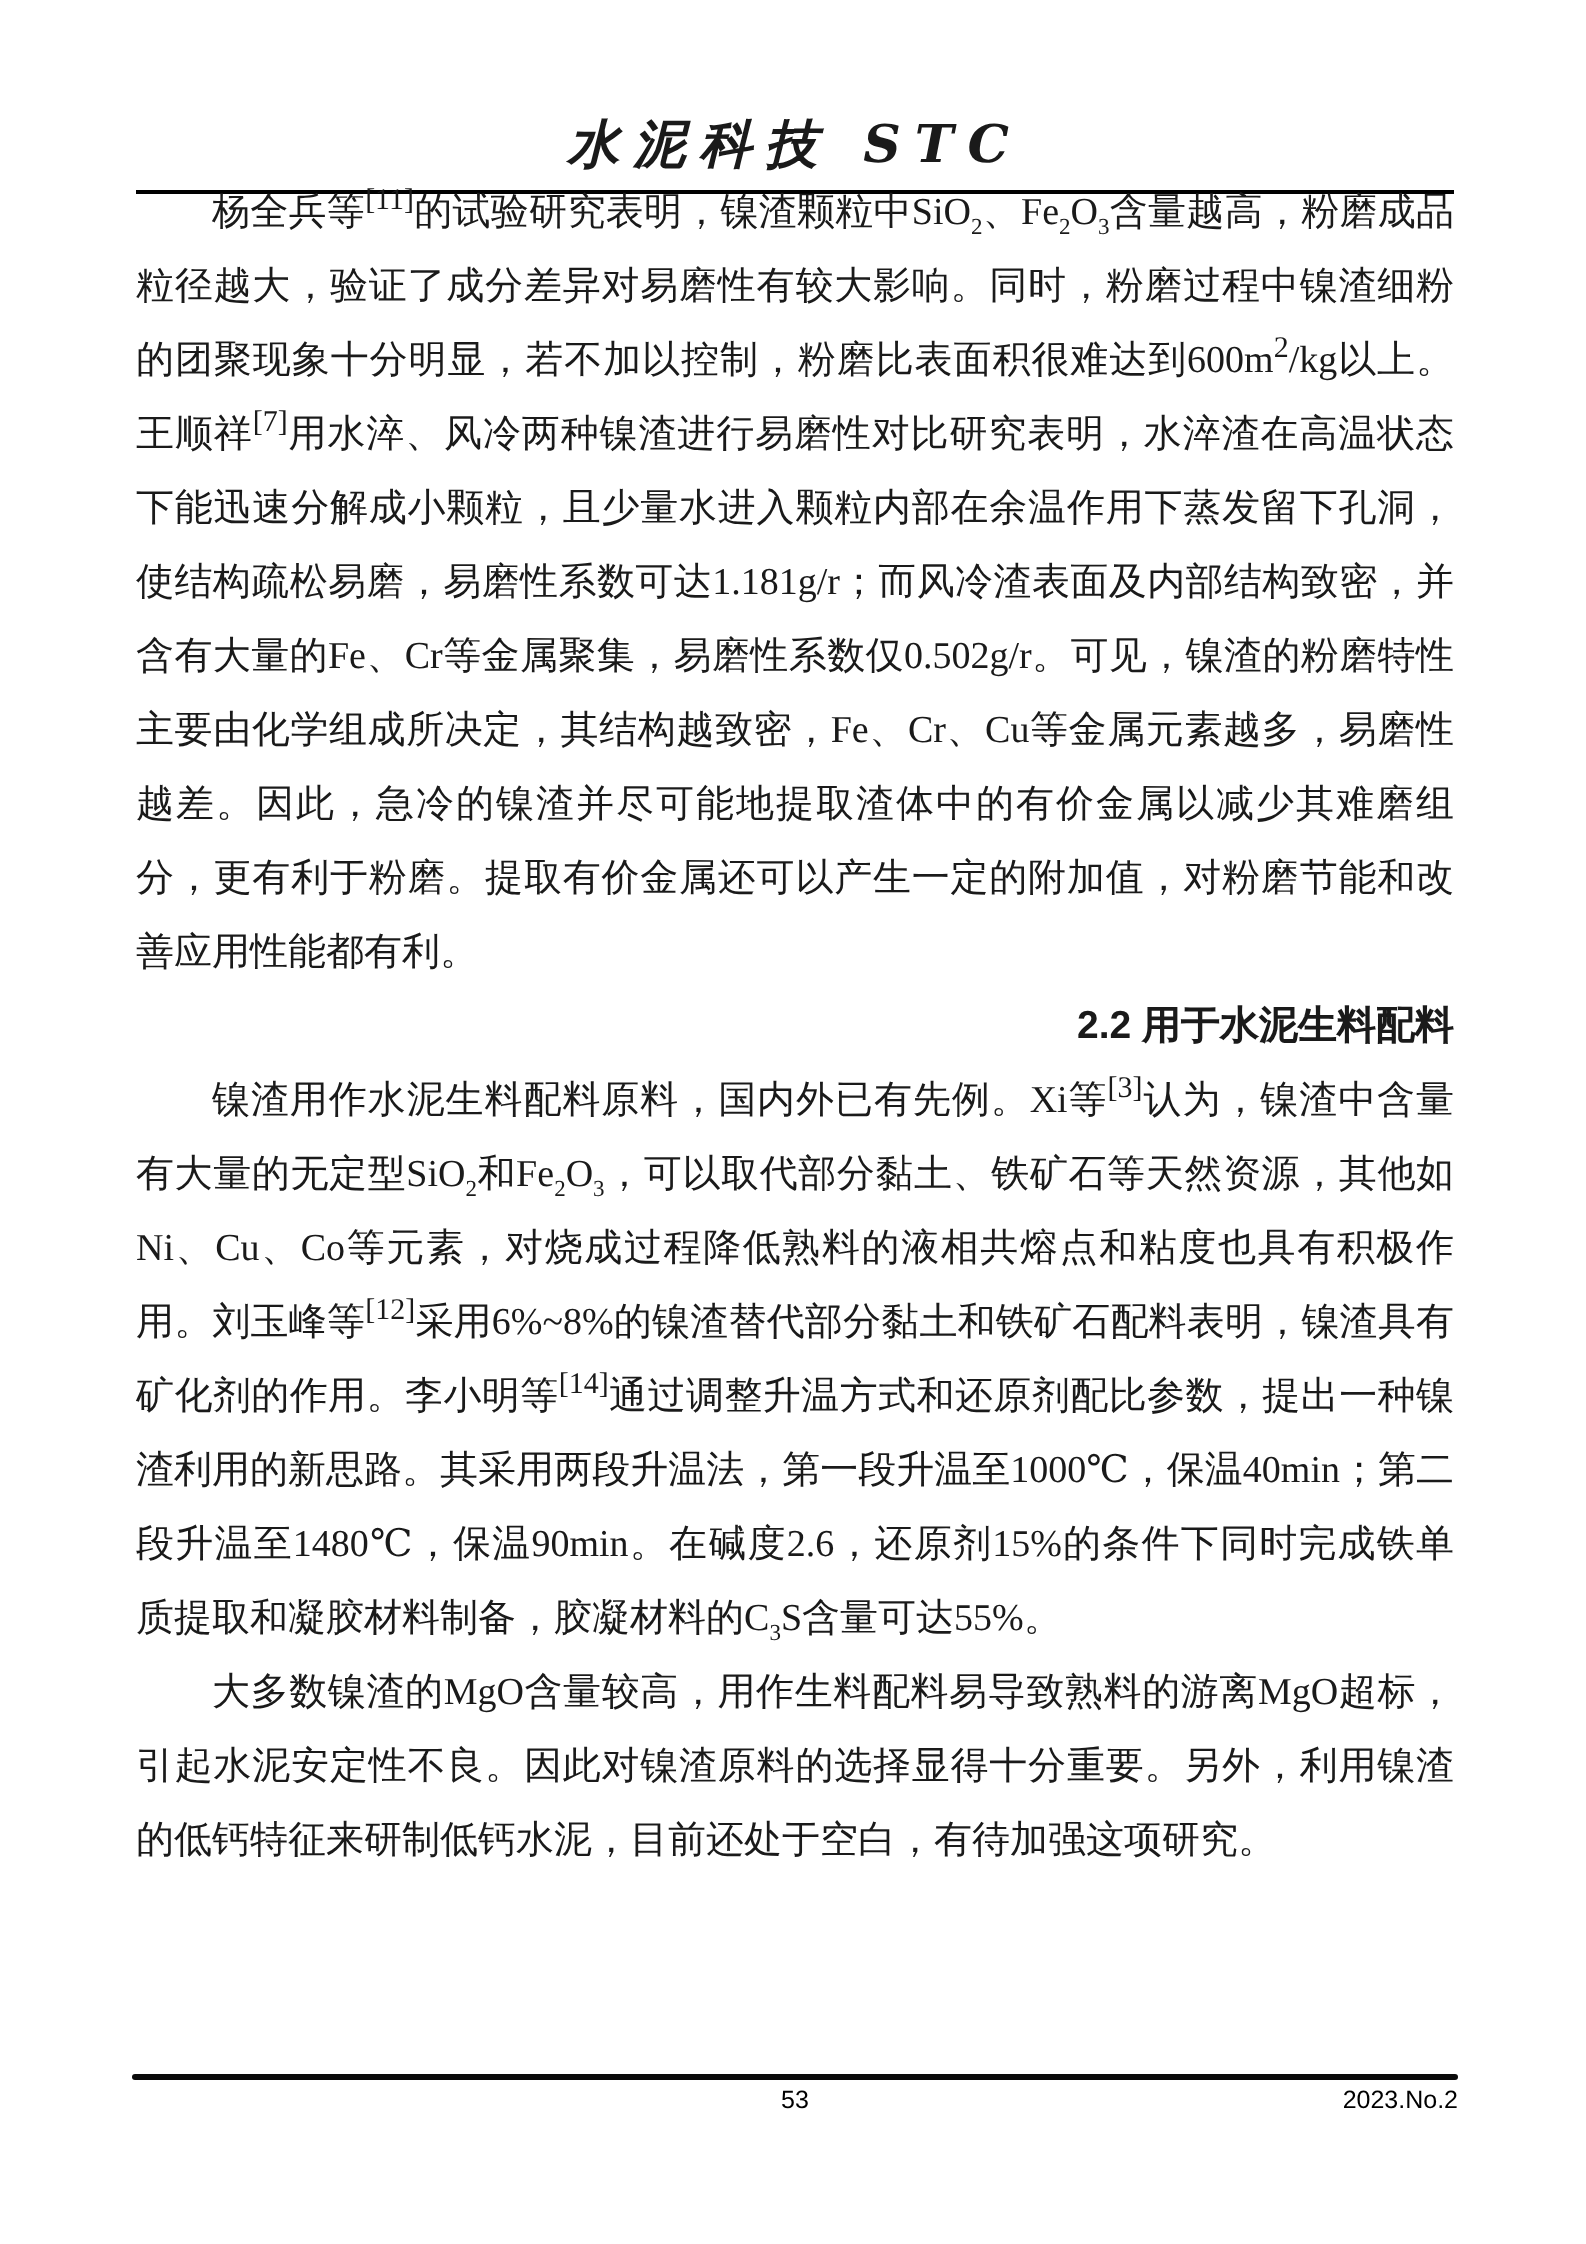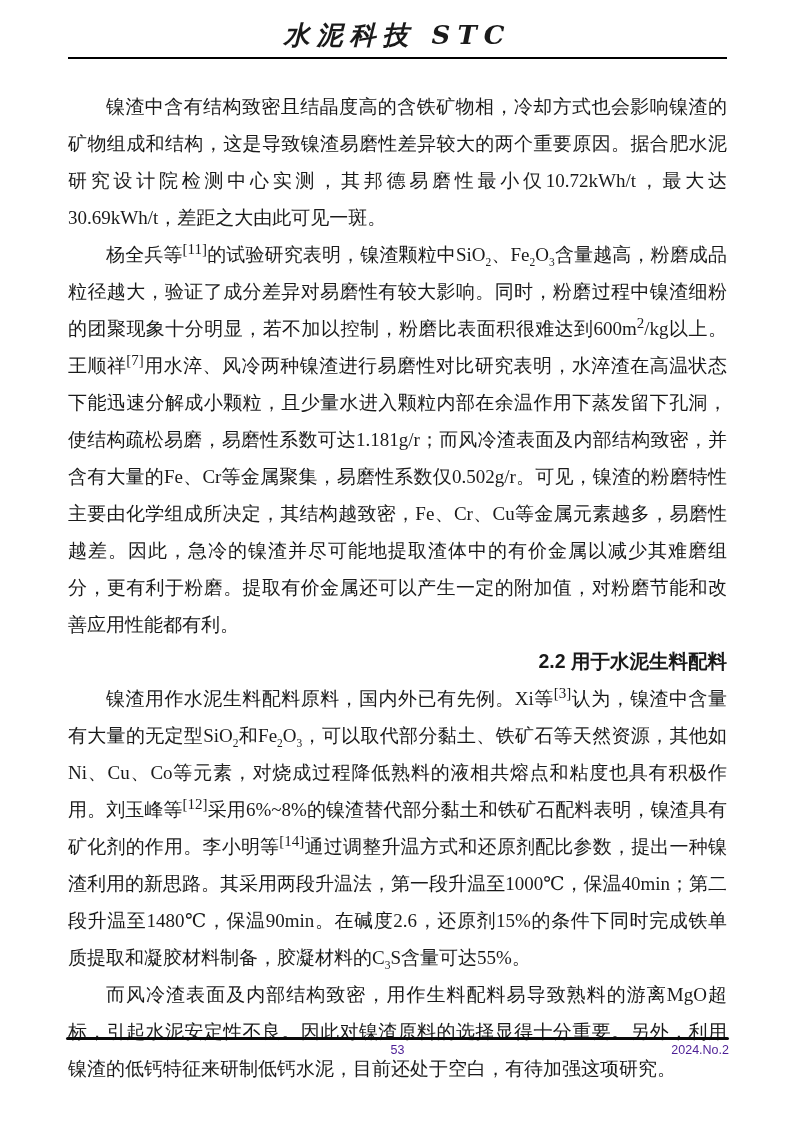--- a/index.html
+++ b/index.html
@@ -27,7 +27,7 @@
     font-weight: bold;
     font-size: 26px;
     letter-spacing: 7px;
-    padding-top: 18px;
+    padding-top: 56px;
     line-height: 34px;
   }
   .header-rule {

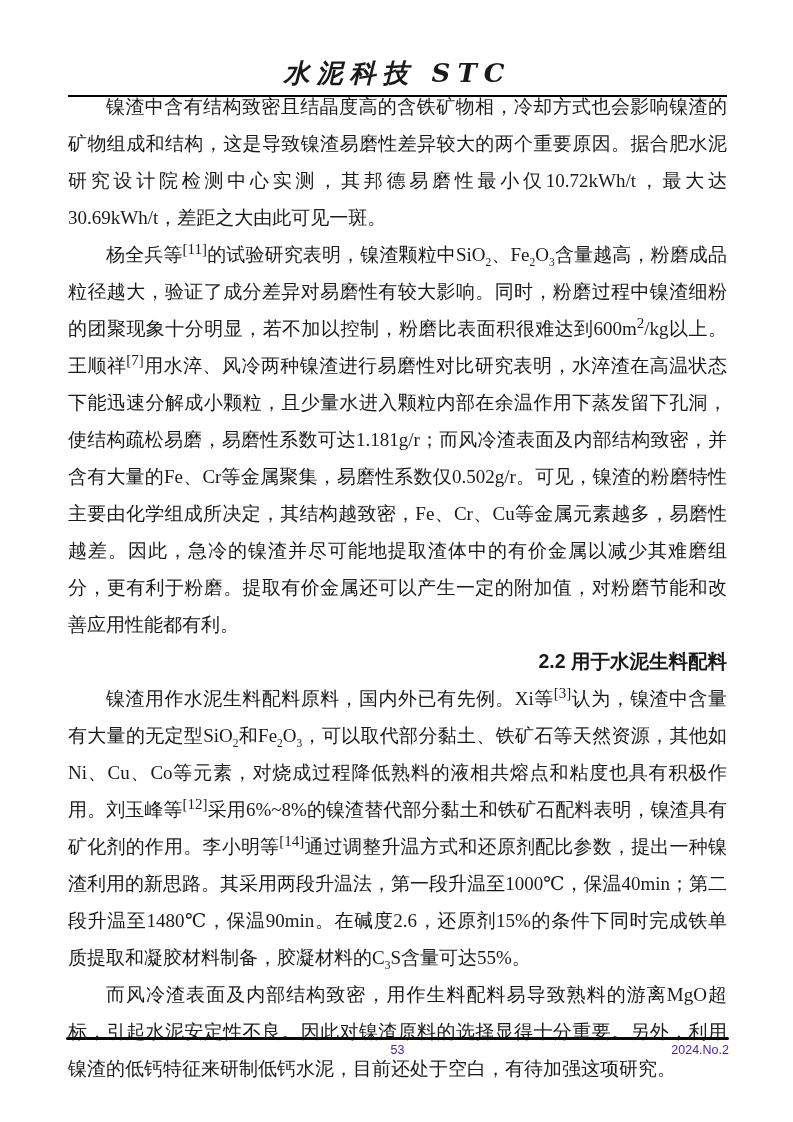--- a/index.html
+++ b/index.html
@@ -108,7 +108,6 @@
   </div>
 
   <div class="article-body">
-      <p class="para">镍渣中含有结构致密且结晶度高的含铁矿物相，冷却方式也会影响镍渣的矿物组成和结构，这是导致镍渣易磨性差异较大的两个重要原因。据合肥水泥研究设计院检测中心实测，其邦德易磨性最小仅10.72kWh/t，最大达30.69kWh/t，差距之大由此可见一斑。</p>
       <p class="para">杨全兵等<sup class="cite">[11]</sup>的试验研究表明，镍渣颗粒中SiO<sub>2</sub>、Fe<sub>2</sub>O<sub>3</sub>含量越高，粉磨成品粒径越大，验证了成分差异对易磨性有较大影响。同时，粉磨过程中镍渣细粉的团聚现象十分明显，若不加以控制，粉磨比表面积很难达到600m<sup class="cite">2</sup>/kg以上。王顺祥<sup class="cite">[7]</sup>用水淬、风冷两种镍渣进行易磨性对比研究表明，水淬渣在高温状态下能迅速分解成小颗粒，且少量水进入颗粒内部在余温作用下蒸发留下孔洞，使结构疏松易磨，易磨性系数可达1.181g/r；而风冷渣表面及内部结构致密，并含有大量的Fe、Cr等金属聚集，易磨性系数仅0.502g/r。可见，镍渣的粉磨特性主要由化学组成所决定，其结构越致密，Fe、Cr、Cu等金属元素越多，易磨性越差。因此，急冷的镍渣并尽可能地提取渣体中的有价金属以减少其难磨组分，更有利于粉磨。提取有价金属还可以产生一定的附加值，对粉磨节能和改善应用性能都有利。</p>
       <h2 class="section-heading">2.2 用于水泥生料配料</h2>
       <p class="para">镍渣用作水泥生料配料原料，国内外已有先例。Xi等<sup class="cite">[3]</sup>认为，镍渣中含量有大量的无定型SiO<sub>2</sub>和Fe<sub>2</sub>O<sub>3</sub>，可以取代部分黏土、铁矿石等天然资源，其他如Ni、Cu、Co等元素，对烧成过程降低熟料的液相共熔点和粘度也具有积极作用。刘玉峰等<sup class="cite">[12]</sup>采用6%~8%的镍渣替代部分黏土和铁矿石配料表明，镍渣具有矿化剂的作用。李小明等<sup class="cite">[14]</sup>通过调整升温方式和还原剂配比参数，提出一种镍渣利用的新思路。其采用两段升温法，第一段升温至1000℃，保温40min；第二段升温至1480℃，保温90min。在碱度2.6，还原剂15%的条件下同时完成铁单质提取和凝胶材料制备，胶凝材料的C<sub>3</sub>S含量可达55%。</p>

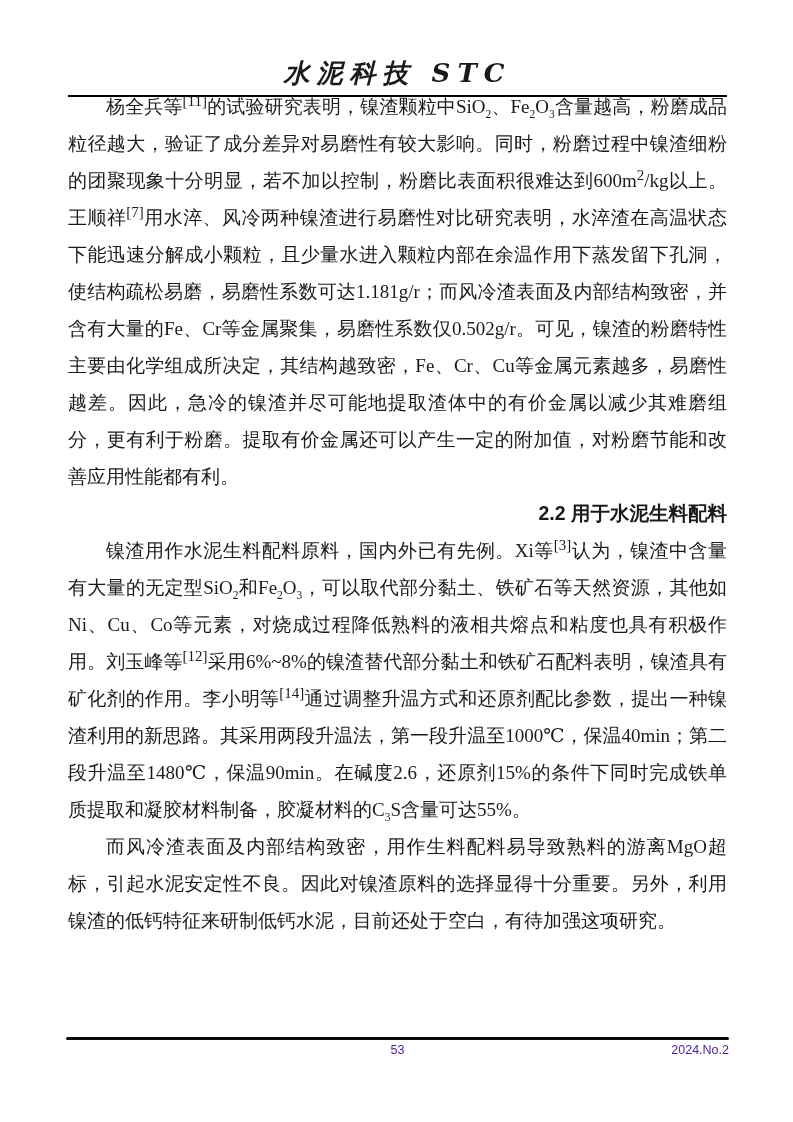--- a/index.html
+++ b/index.html
@@ -111,7 +111,7 @@
       <p class="para">杨全兵等<sup class="cite">[11]</sup>的试验研究表明，镍渣颗粒中SiO<sub>2</sub>、Fe<sub>2</sub>O<sub>3</sub>含量越高，粉磨成品粒径越大，验证了成分差异对易磨性有较大影响。同时，粉磨过程中镍渣细粉的团聚现象十分明显，若不加以控制，粉磨比表面积很难达到600m<sup class="cite">2</sup>/kg以上。王顺祥<sup class="cite">[7]</sup>用水淬、风冷两种镍渣进行易磨性对比研究表明，水淬渣在高温状态下能迅速分解成小颗粒，且少量水进入颗粒内部在余温作用下蒸发留下孔洞，使结构疏松易磨，易磨性系数可达1.181g/r；而风冷渣表面及内部结构致密，并含有大量的Fe、Cr等金属聚集，易磨性系数仅0.502g/r。可见，镍渣的粉磨特性主要由化学组成所决定，其结构越致密，Fe、Cr、Cu等金属元素越多，易磨性越差。因此，急冷的镍渣并尽可能地提取渣体中的有价金属以减少其难磨组分，更有利于粉磨。提取有价金属还可以产生一定的附加值，对粉磨节能和改善应用性能都有利。</p>
       <h2 class="section-heading">2.2 用于水泥生料配料</h2>
       <p class="para">镍渣用作水泥生料配料原料，国内外已有先例。Xi等<sup class="cite">[3]</sup>认为，镍渣中含量有大量的无定型SiO<sub>2</sub>和Fe<sub>2</sub>O<sub>3</sub>，可以取代部分黏土、铁矿石等天然资源，其他如Ni、Cu、Co等元素，对烧成过程降低熟料的液相共熔点和粘度也具有积极作用。刘玉峰等<sup class="cite">[12]</sup>采用6%~8%的镍渣替代部分黏土和铁矿石配料表明，镍渣具有矿化剂的作用。李小明等<sup class="cite">[14]</sup>通过调整升温方式和还原剂配比参数，提出一种镍渣利用的新思路。其采用两段升温法，第一段升温至1000℃，保温40min；第二段升温至1480℃，保温90min。在碱度2.6，还原剂15%的条件下同时完成铁单质提取和凝胶材料制备，胶凝材料的C<sub>3</sub>S含量可达55%。</p>
-      <p class="para">而风冷渣表面及内部结构致密，用作生料配料易导致熟料的游离MgO超标，引起水泥安定性不良。因此对镍渣原料的选择显得十分重要。另外，利用镍渣的低钙特征来研制低钙水泥，目前还处于空白，有待加强这项研究。</p>
+      <p class="para">大多数镍渣的MgO含量较高，用作生料配料易导致熟料的游离MgO超标，引起水泥安定性不良。因此对镍渣原料的选择显得十分重要。另外，利用镍渣的低钙特征来研制低钙水泥，目前还处于空白，有待加强这项研究。</p>
     </div>
 
   <div class="page-footer">

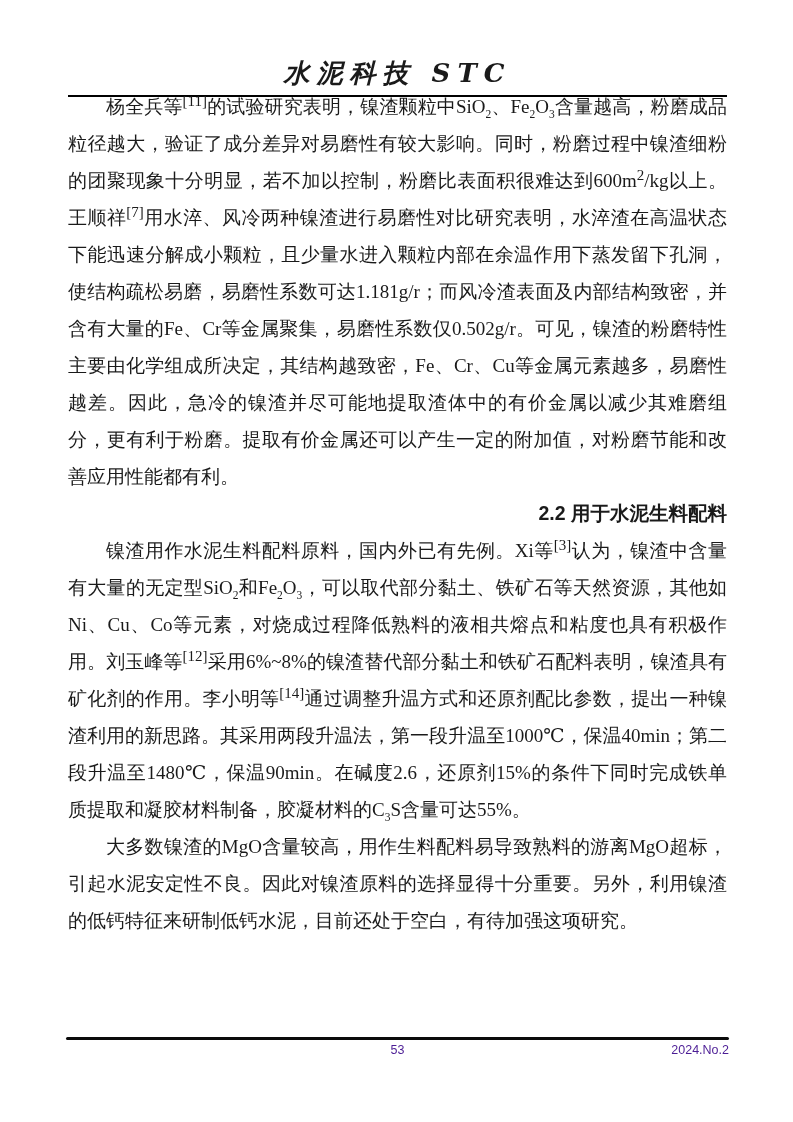--- a/index.html
+++ b/index.html
@@ -83,7 +83,7 @@
     height: 18px;
     font-family: "Liberation Sans", "DejaVu Sans", sans-serif;
     font-size: 12.5px;
-    color: #4c1d95;
+    color: #000000;
   }
   .page-number {
     position: absolute;

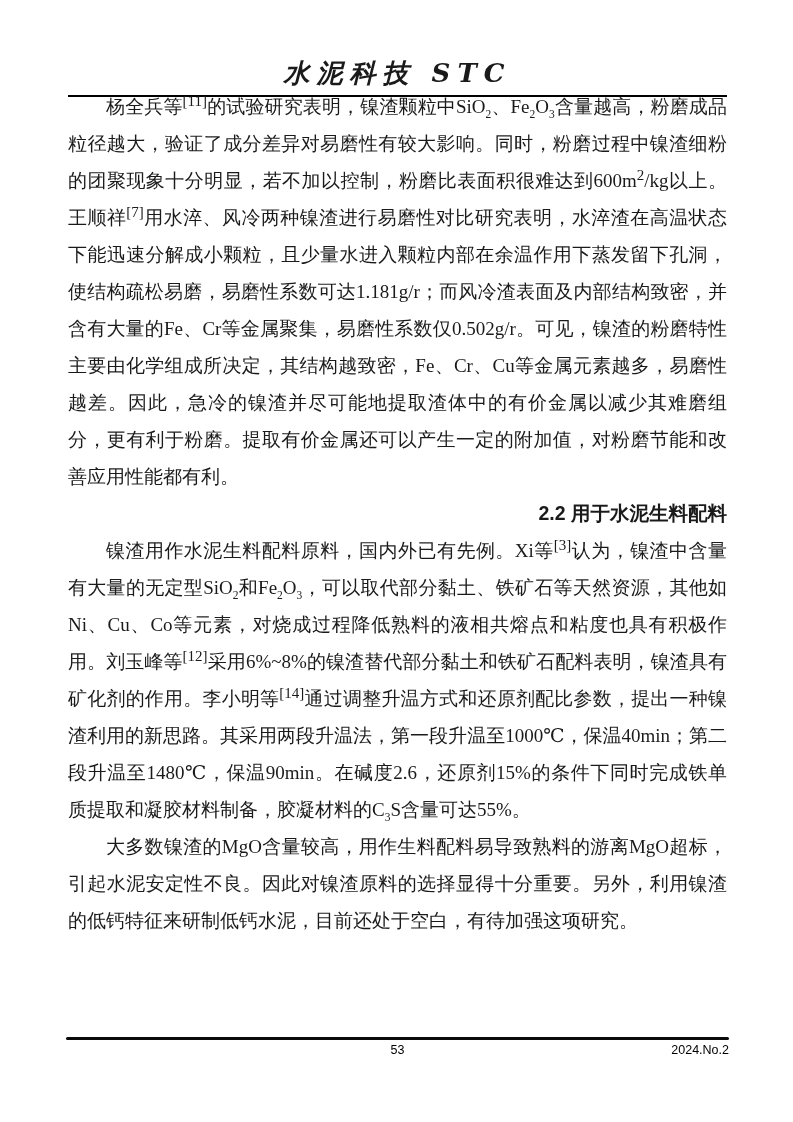--- a/index.html
+++ b/index.html
@@ -118,7 +118,7 @@
     <div class="footer-rule"></div>
     <div class="footer-row">
       <span class="page-number">53</span>
-      <span class="issue-label">2024.No.2</span>
+      <span class="issue-label">2023.No.2</span>
     </div>
   </div>
 

